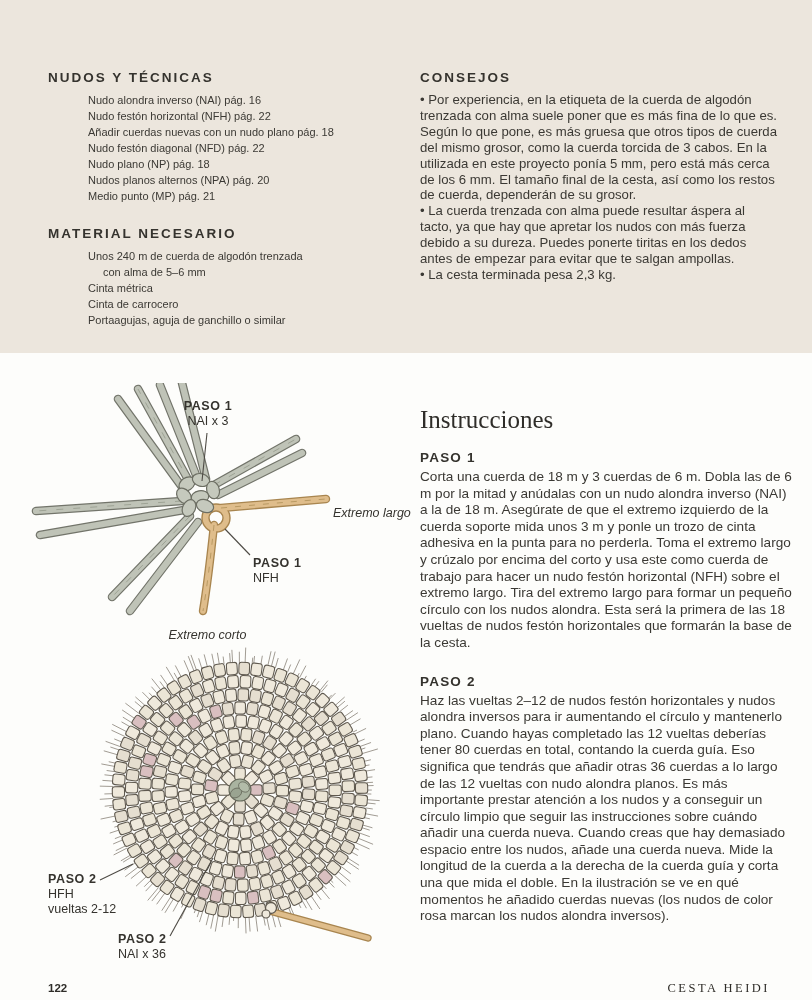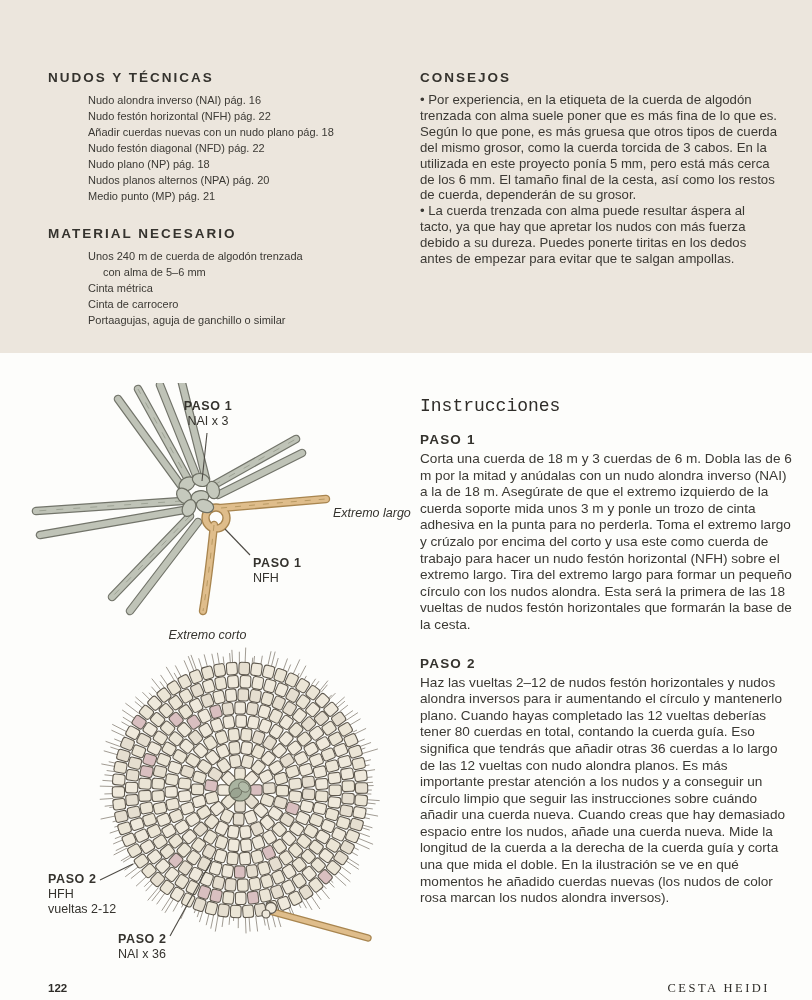--- a/index.html
+++ b/index.html
@@ -70,6 +70,7 @@
   <div class="sec-heading">CONSEJOS</div>
   <p class="para">• Por experiencia, en la etiqueta de la cuerda de algodón trenzada con alma suele poner que es más fina de lo que es. Según lo que pone, es más gruesa que otros tipos de cuerda del mismo grosor, como la cuerda torcida de 3 cabos. En la utilizada en este proyecto ponía 5 mm, pero está más cerca de los 6 mm. El tamaño final de la cesta, así como los restos de cuerda, dependerán de su grosor.</p>
   <p class="para">• La cuerda trenzada con alma puede resultar áspera al tacto, ya que hay que apretar los nudos con más fuerza debido a su dureza. Puedes ponerte tiritas en los dedos antes de empezar para evitar que te salgan ampollas.</p>
+  <p class="para">• La cesta terminada pesa 2,3 kg.</p>
 </div>
 
 <svg id="knot-svg" class="diagram" width="385" height="262" viewBox="0 0 385 262">

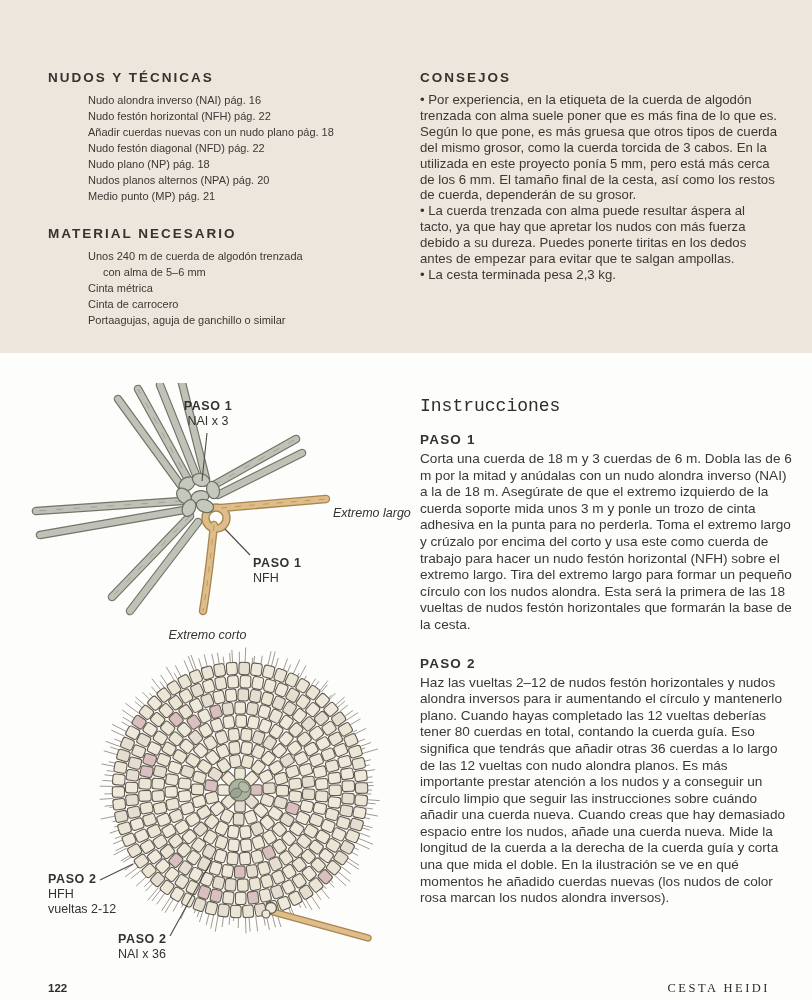--- a/index.html
+++ b/index.html
@@ -21,8 +21,8 @@
   .para{font-size:13.2px;line-height:15.9px;margin:0;}
   .instructions{position:absolute;left:420px;top:396px;width:372px;}
   .instr-heading{
-    font-family:Liberation Mono, monospace;font-weight:normal;
-    font-size:18px;margin:0 0 16px 0;color:#2f2d29;
+    font-family:Liberation Serif, serif;font-weight:normal;
+    font-size:25px;margin:10px 0 16px 0;color:#2f2d29;
   }
   .step-label{font-weight:bold;font-size:13.5px;letter-spacing:1.2px;margin:15px 0 4px 0;color:#35332e;}
   .step-text{font-size:13.6px;line-height:16.6px;margin:0;}

